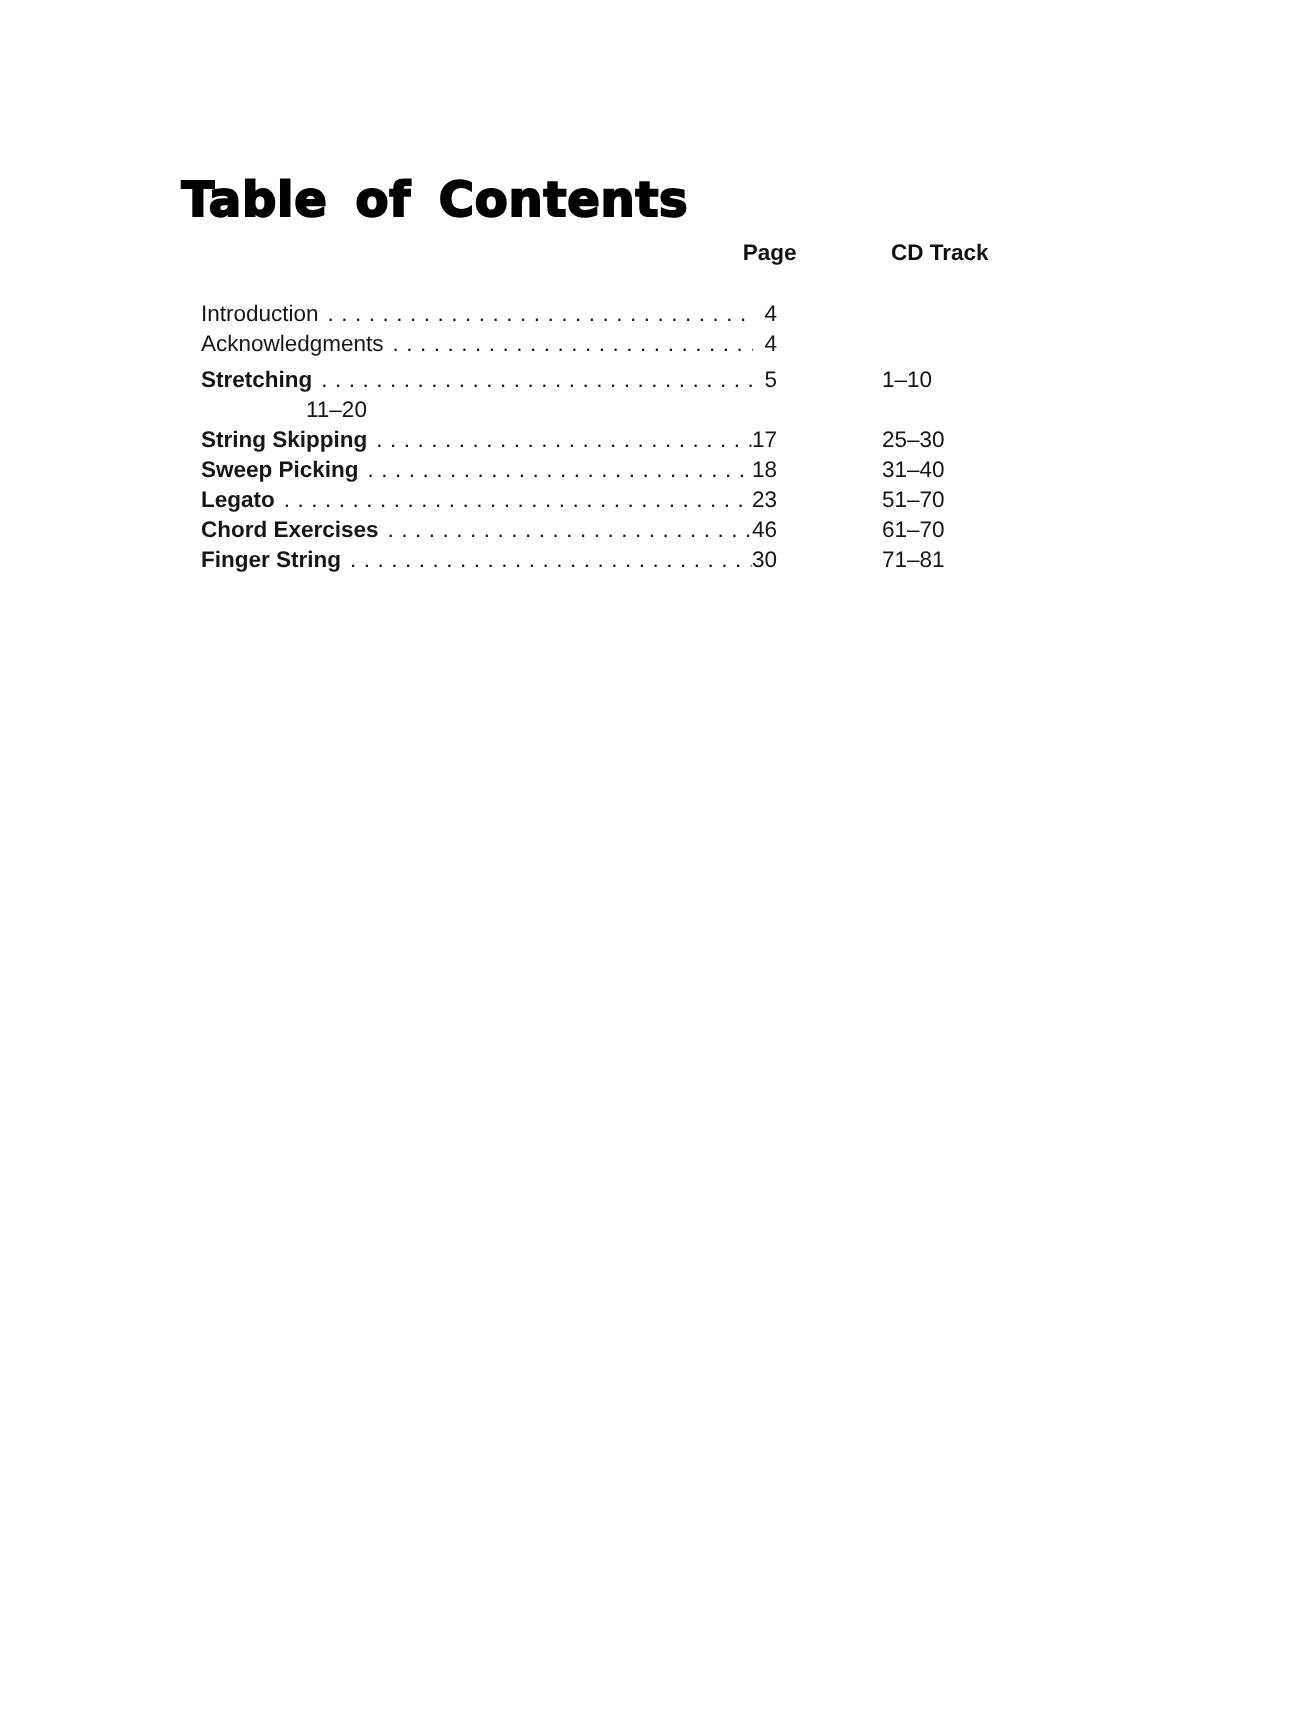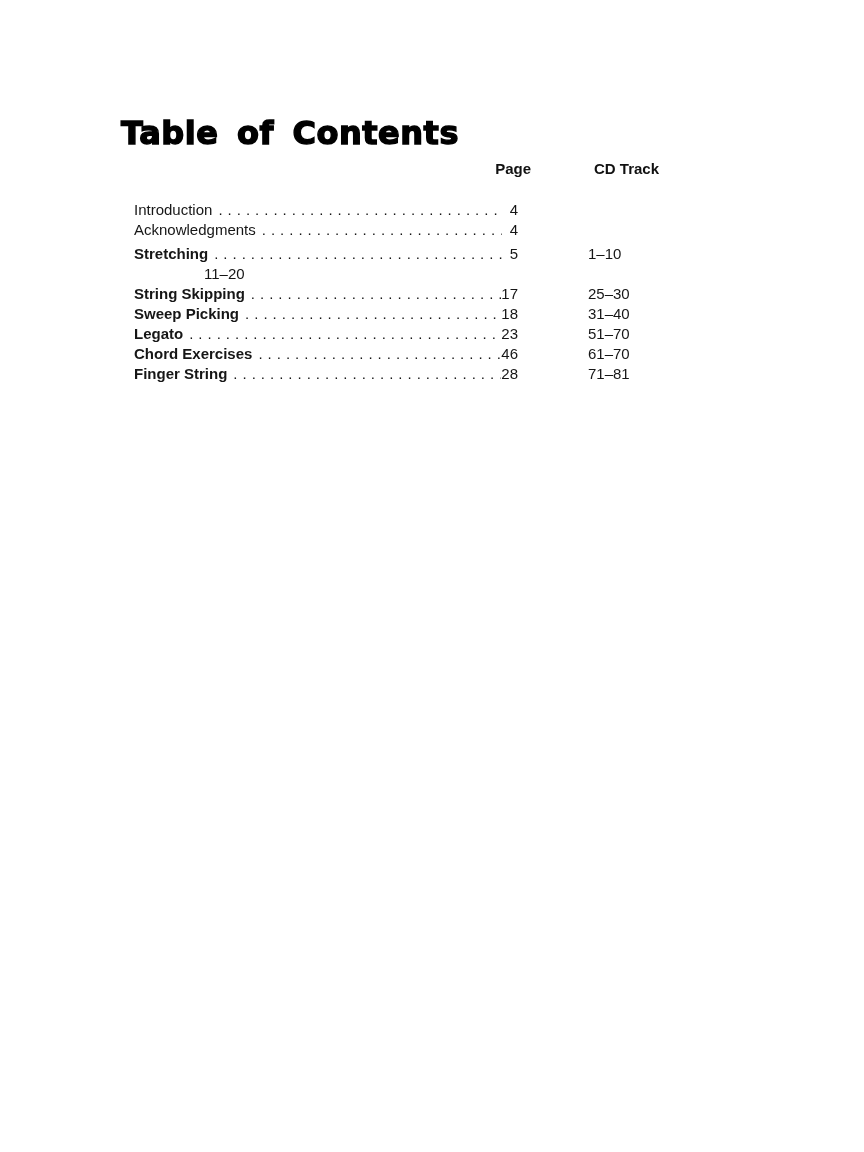--- a/index.html
+++ b/index.html
@@ -189,7 +189,7 @@
         <span class="row-main">
           <span class="entry-label">Finger String</span>
           <span class="leader"></span>
-          <span class="entry-page">28</span>
+          <span class="entry-page">30</span>
         </span>
         <span class="entry-track">71–81</span>
       </div>

